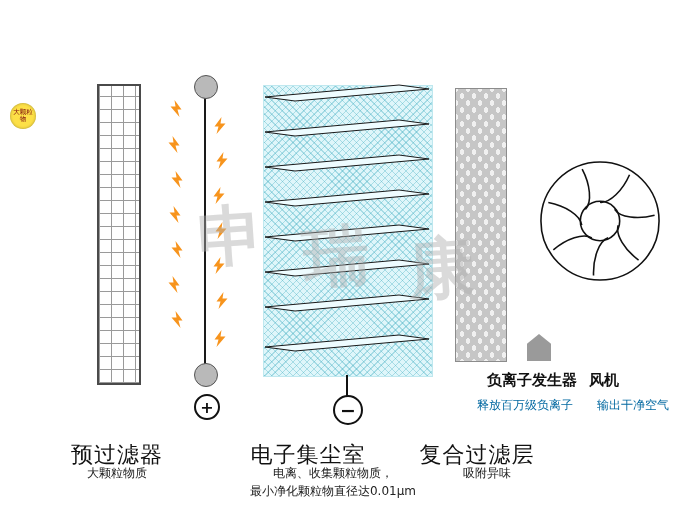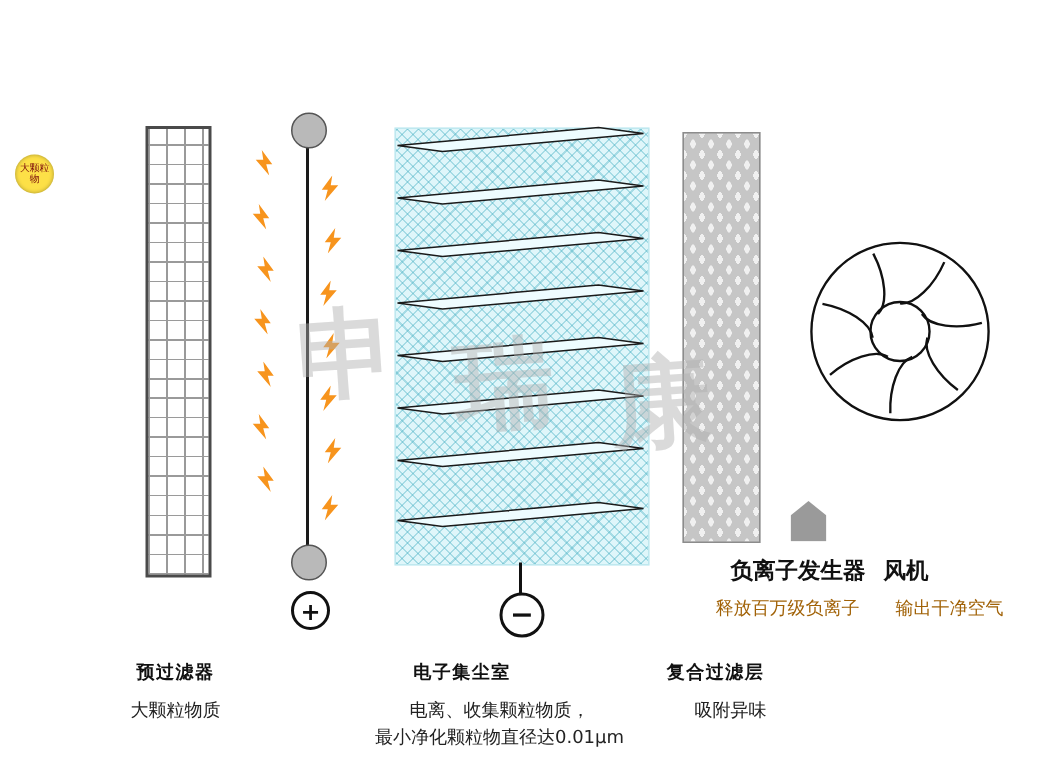--- a/index.html
+++ b/index.html
@@ -83,7 +83,7 @@
   .sec-title{position:absolute;font-size:12px;font-weight:700;text-align:center;letter-spacing:1px;z-index:4;}
   .sec-desc{position:absolute;font-size:12px;color:#222;text-align:center;line-height:18px;z-index:4;}
   .inline-title{position:absolute;font-size:15px;font-weight:600;z-index:4;}
-  .inline-desc{position:absolute;font-size:12px;color:#a16207;z-index:4;}
+  .inline-desc{position:absolute;font-size:12px;color:#0369a1;z-index:4;}
 </style>
 </head>
 <body>

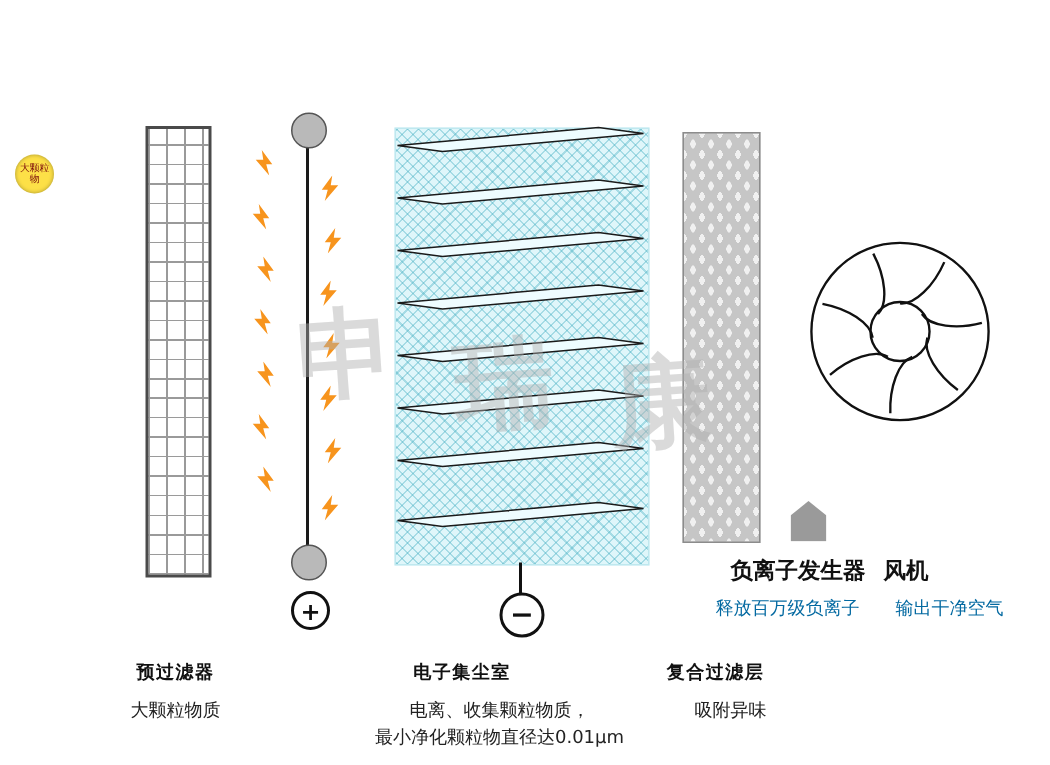--- a/index.html
+++ b/index.html
@@ -80,7 +80,7 @@
   .wm3{left:408px;top:224px;transform:rotate(-4deg);}
 
   
-  .sec-title{position:absolute;font-size:12px;font-weight:700;text-align:center;letter-spacing:1px;z-index:4;}
+  .sec-title{position:absolute;font-size:22px;font-weight:400;text-align:center;letter-spacing:1px;z-index:4;}
   .sec-desc{position:absolute;font-size:12px;color:#222;text-align:center;line-height:18px;z-index:4;}
   .inline-title{position:absolute;font-size:15px;font-weight:600;z-index:4;}
   .inline-desc{position:absolute;font-size:12px;color:#0369a1;z-index:4;}

